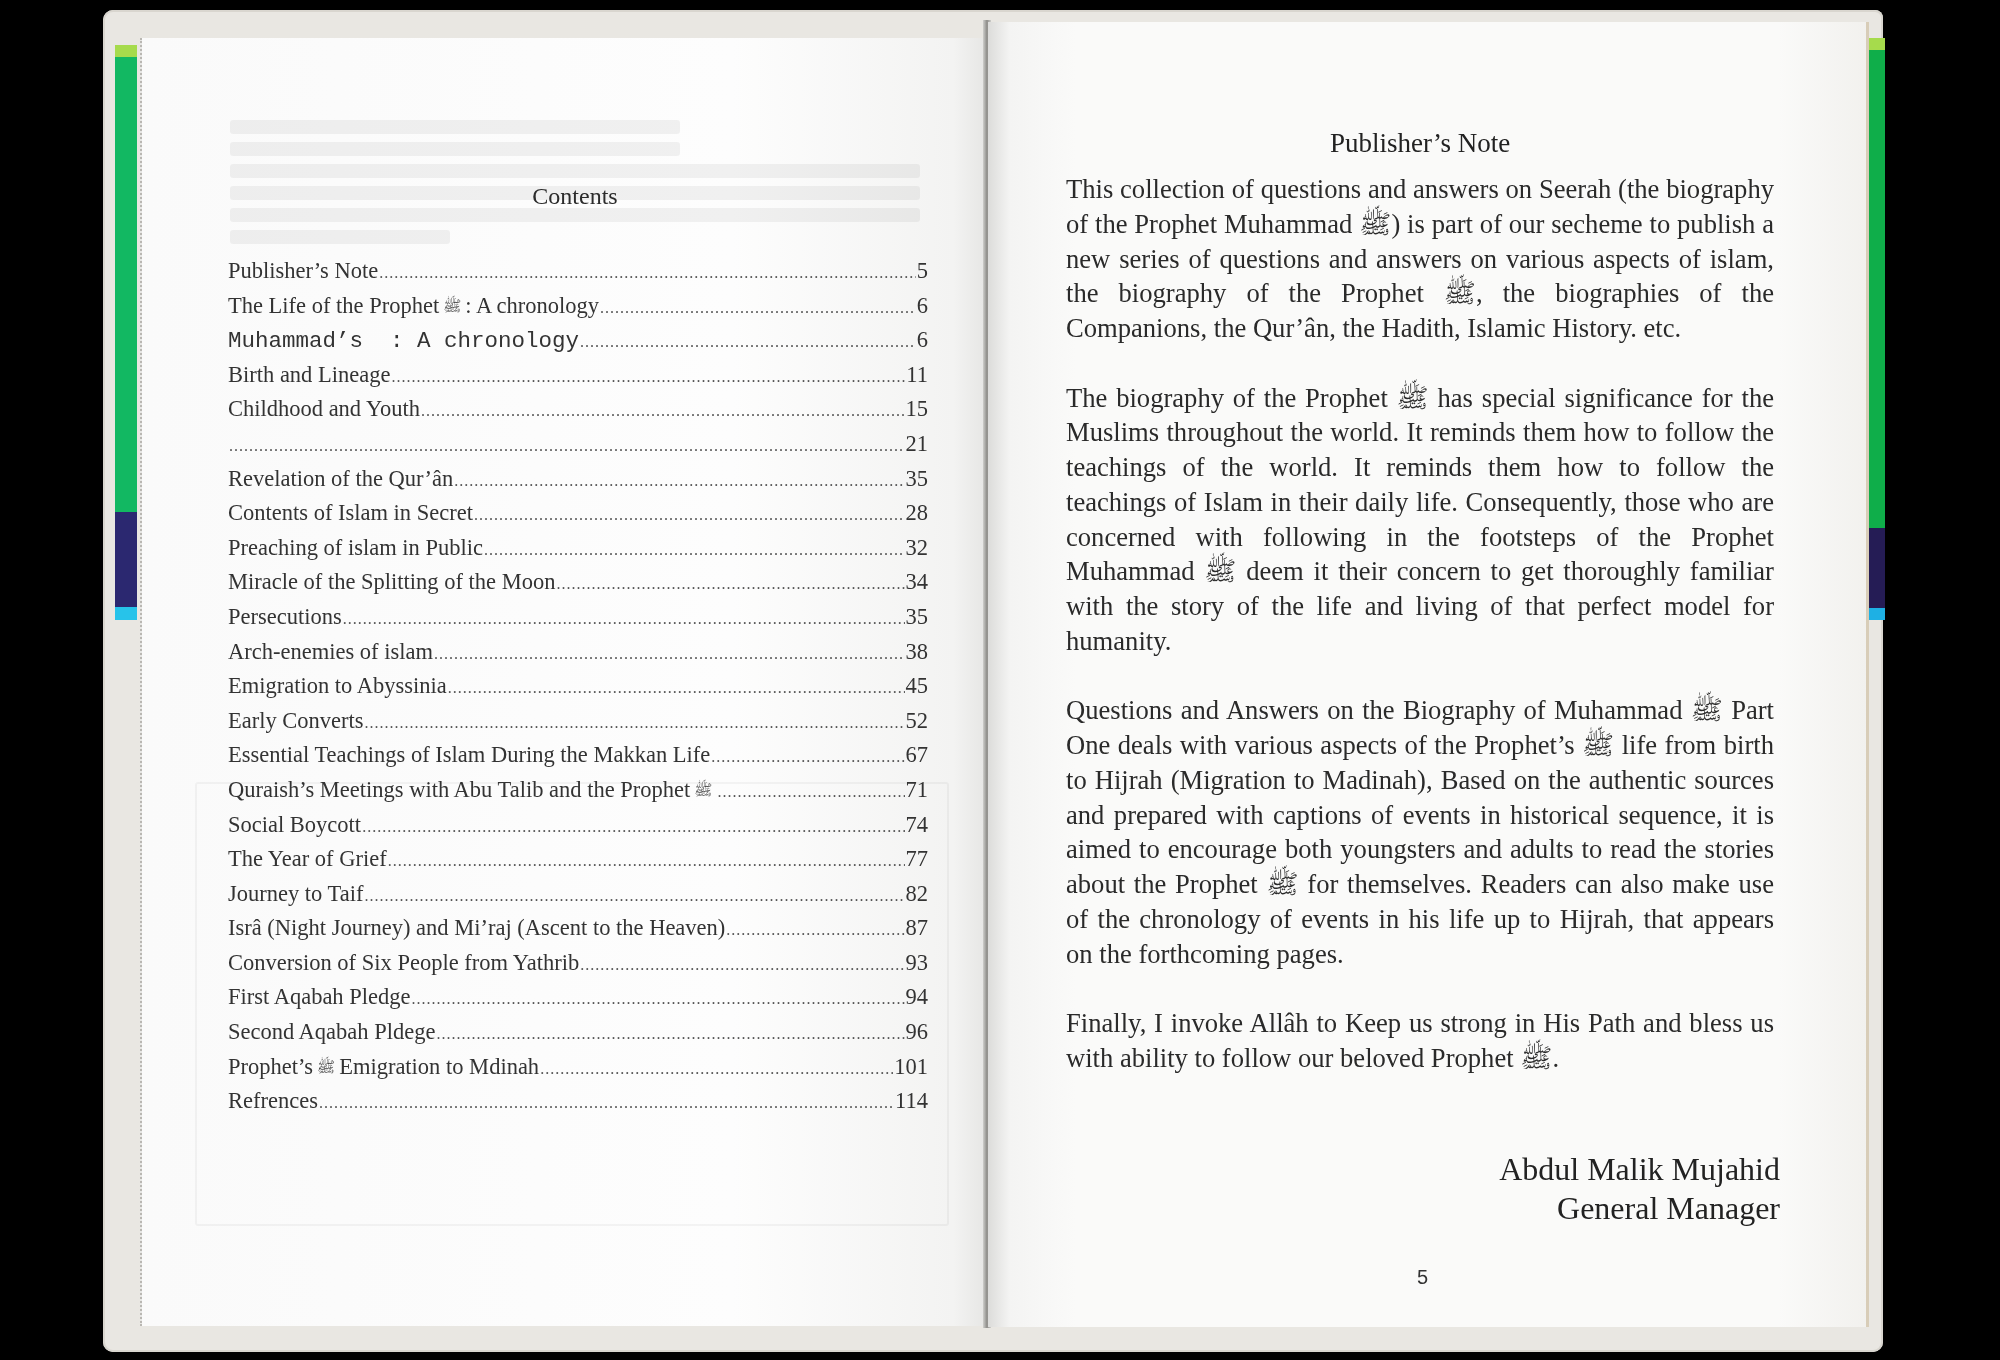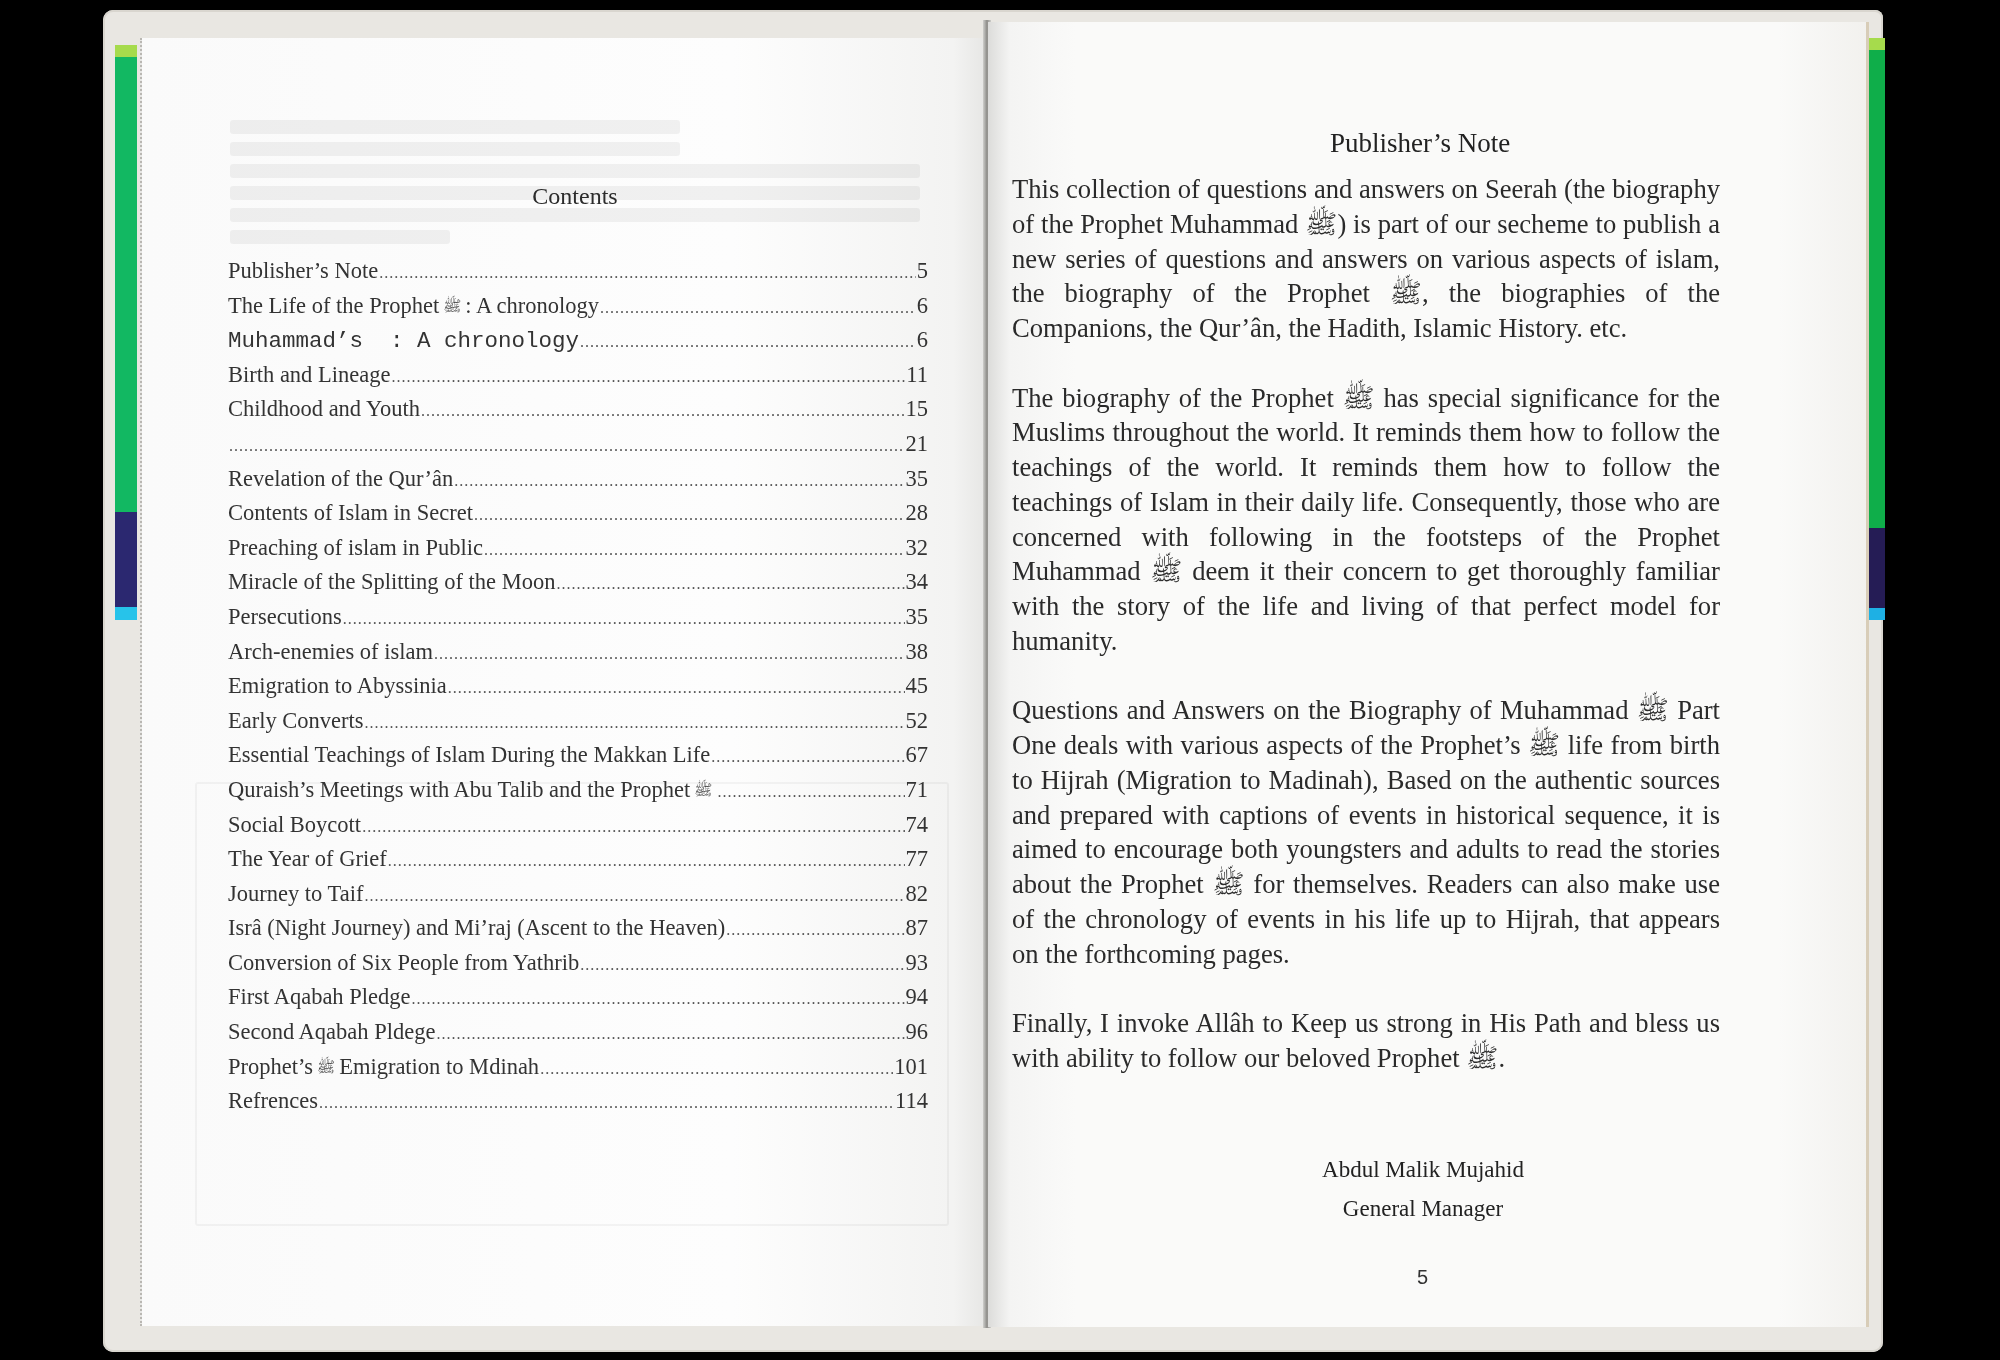--- a/index.html
+++ b/index.html
@@ -68,7 +68,7 @@
     font-size:27px; color:#222;
   }
   .note-body {
-    position:absolute; left:1012px; top:172px; width:708px;
+    position:absolute; left:1066px; top:172px; width:708px;
   }
   .para {
     font-size:26.6px; line-height:34.75px; text-align:justify; margin:0 0 34.75px 0; color:#2a2a2a;

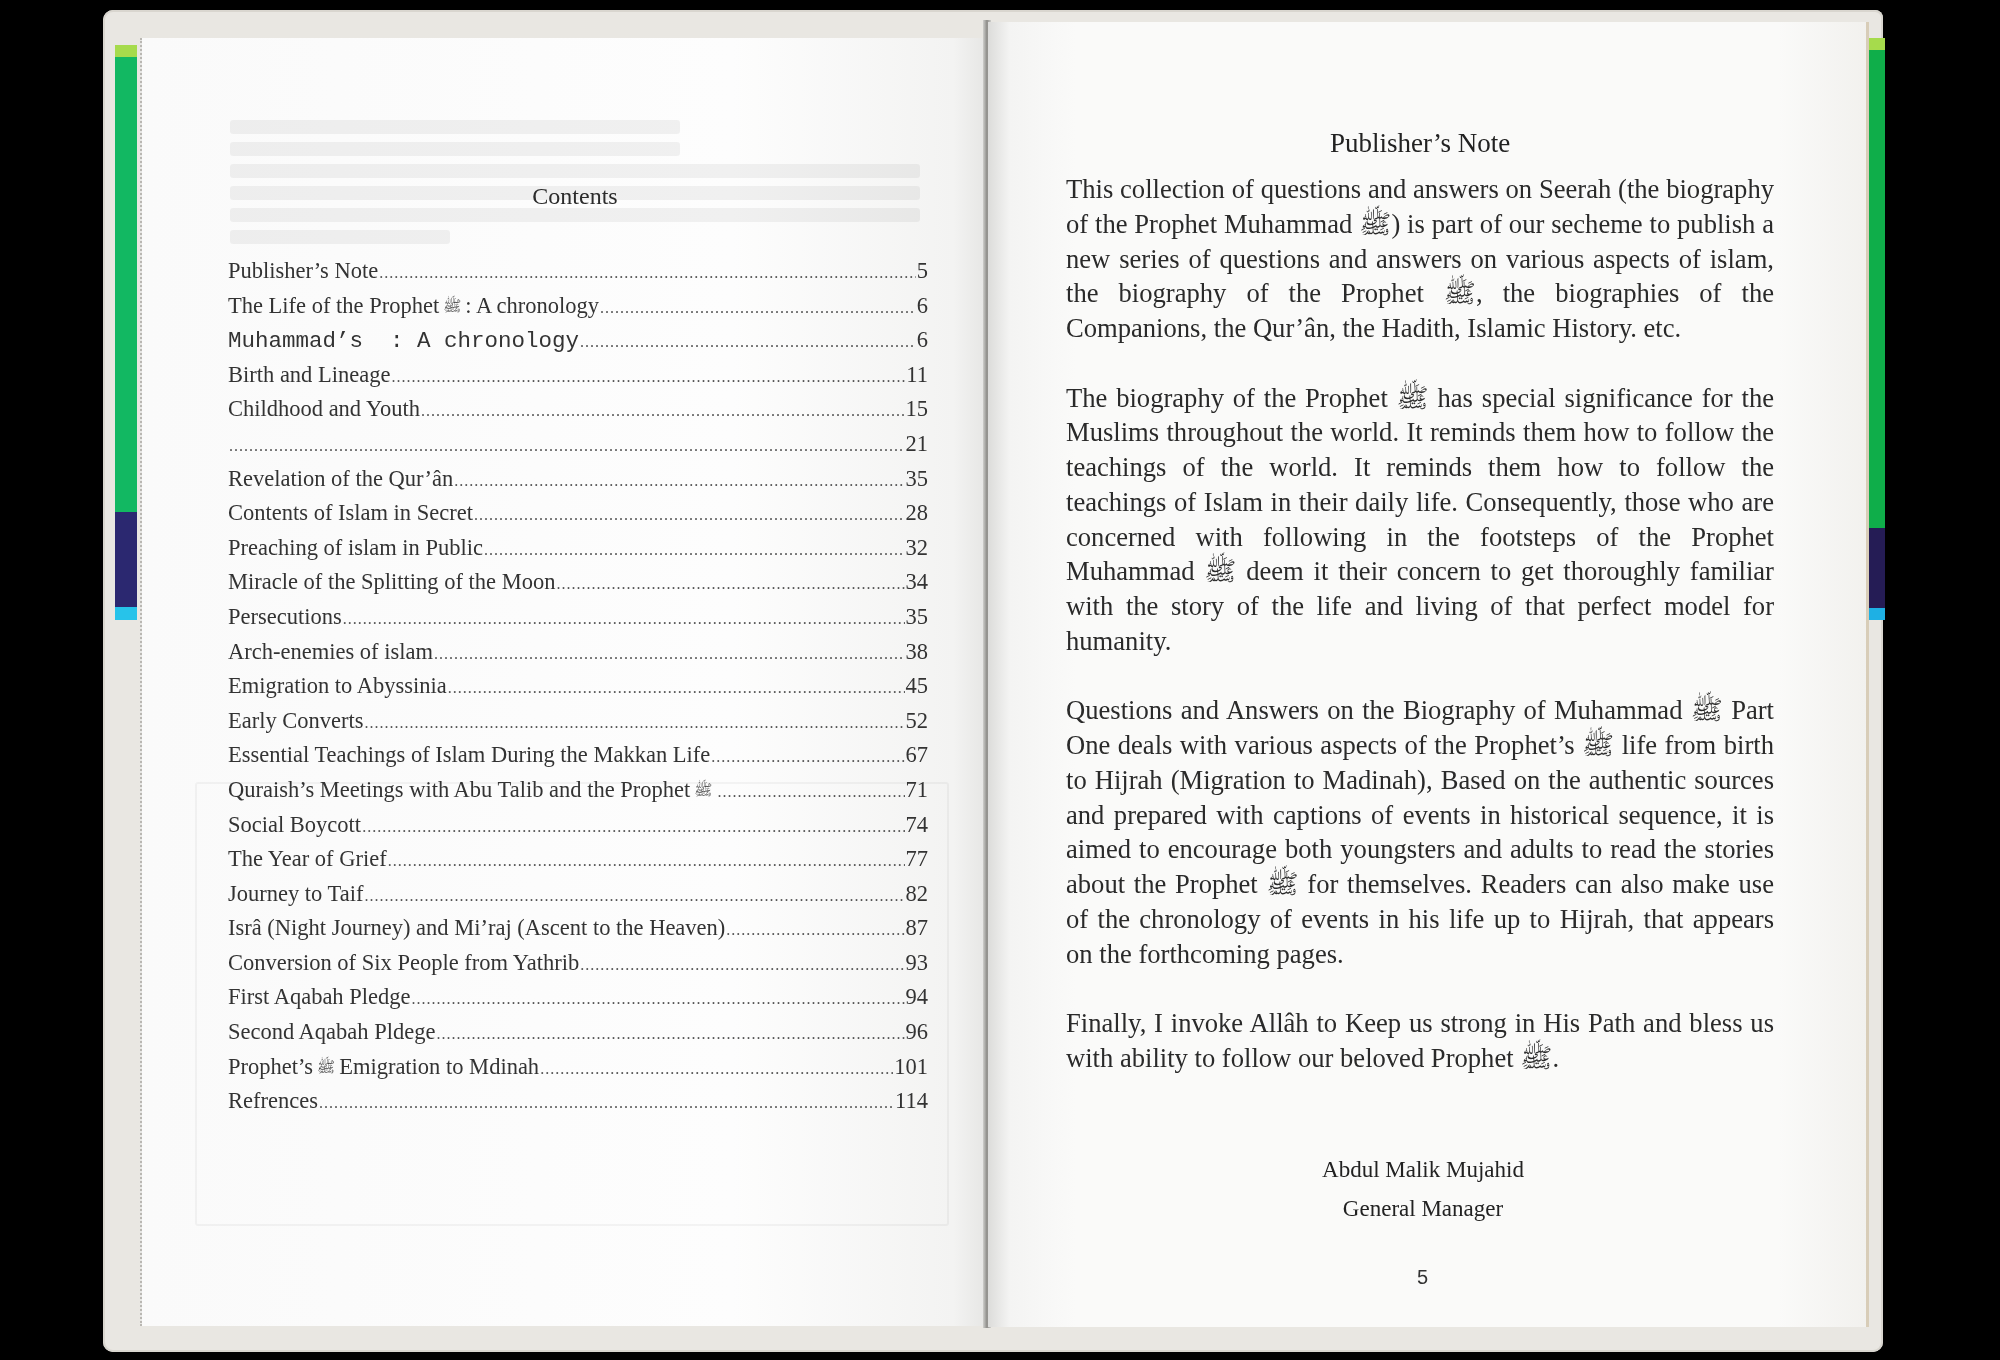--- a/index.html
+++ b/index.html
@@ -74,8 +74,8 @@
     font-size:26.6px; line-height:34.75px; text-align:justify; margin:0 0 34.75px 0; color:#2a2a2a;
   }
   .signature {
-    position:absolute; left:1066px; width:714px; top:1150px; text-align:center;
-    font-size:23px; line-height:39px; color:#222;
+    position:absolute; left:1066px; width:714px; top:1150px; text-align:right;
+    font-size:32px; line-height:39px; color:#222;
   }
   .page-number {
     position:absolute; left:990px; width:865px; top:1266px; text-align:center;

